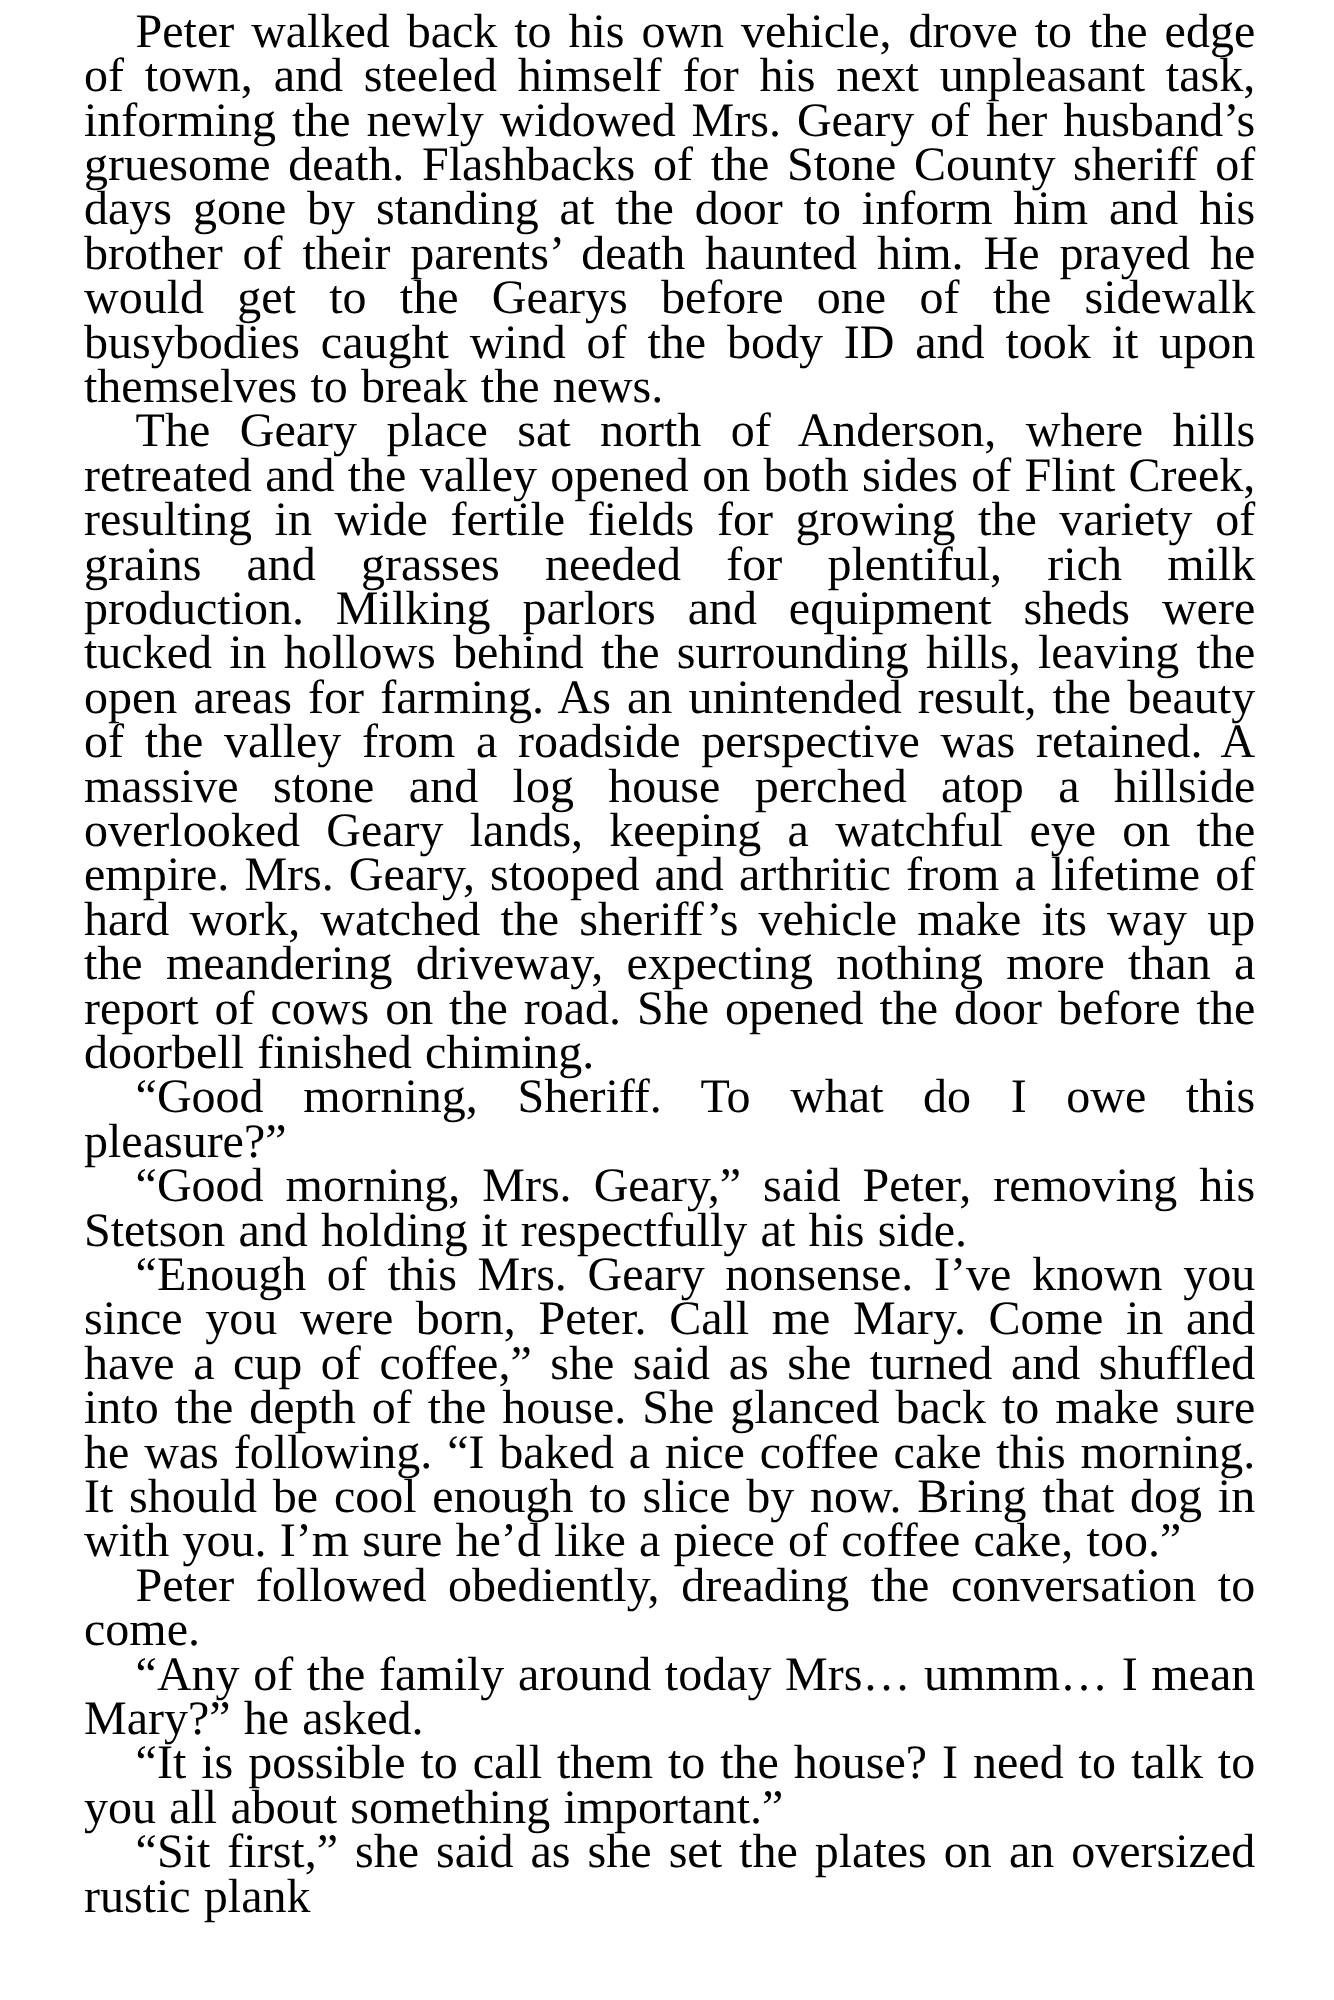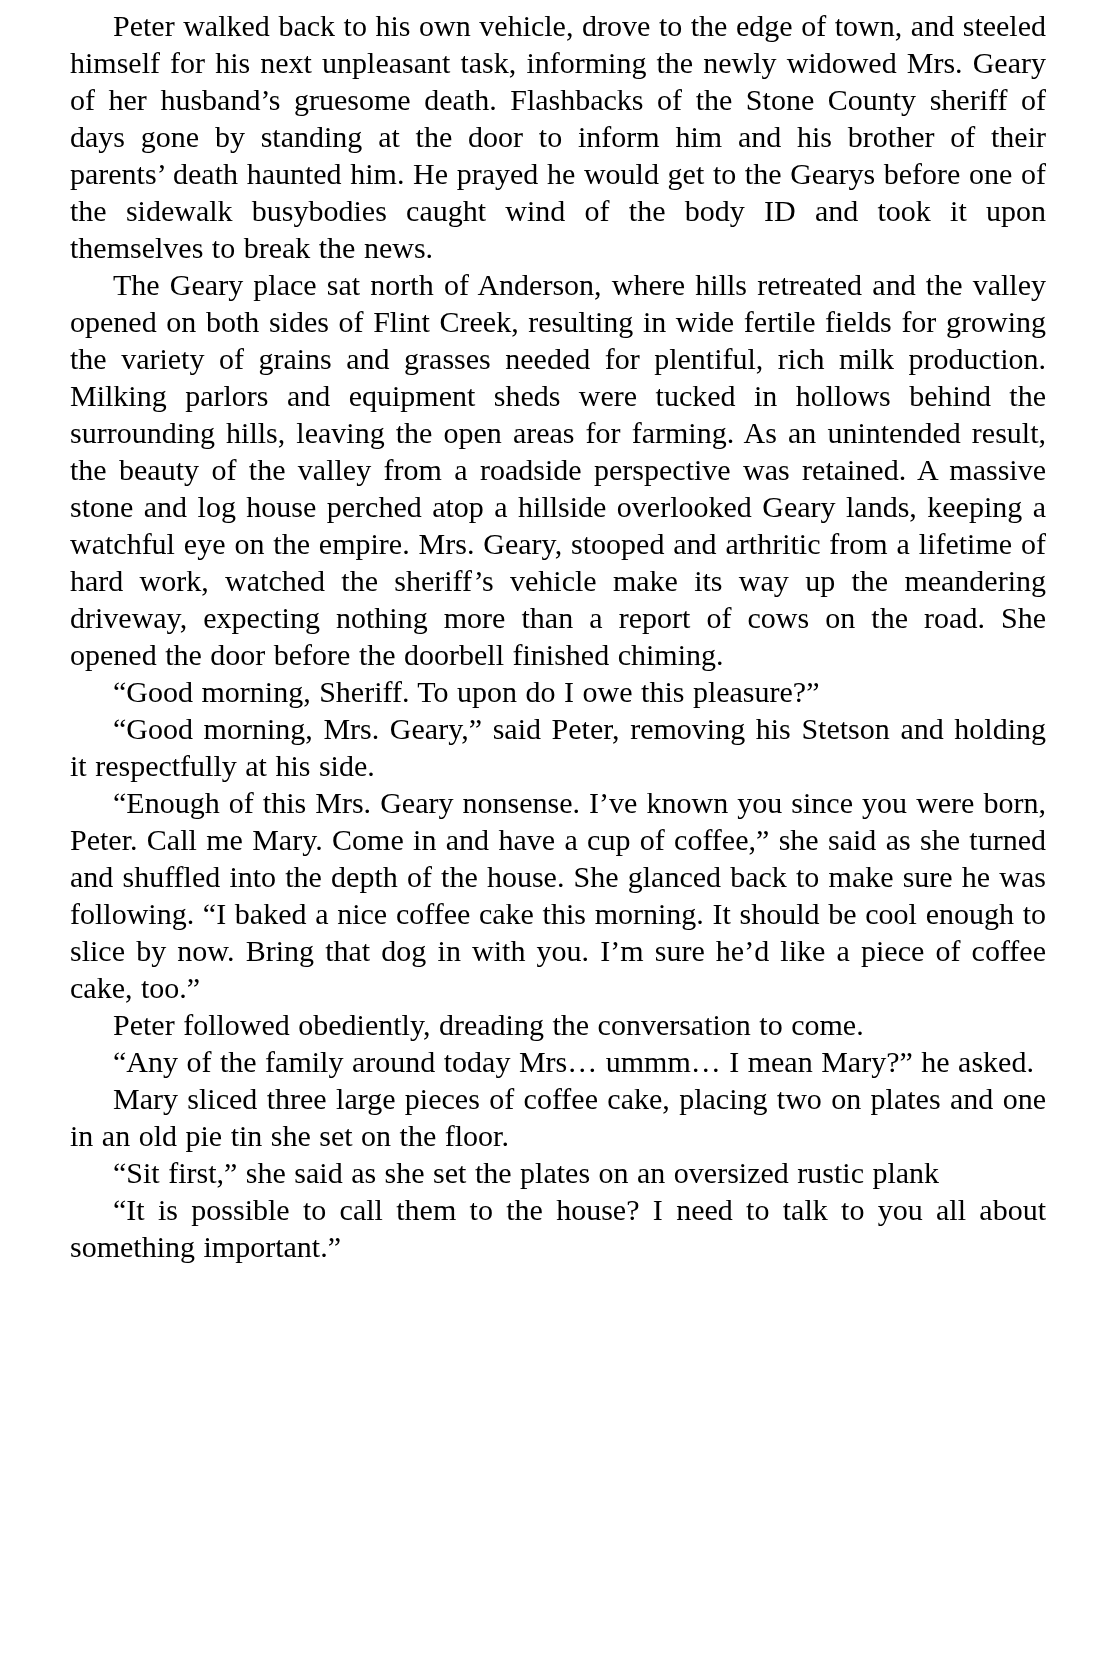--- a/index.html
+++ b/index.html
@@ -17,7 +17,7 @@
     padding: 7px 66px 0 70px;
     overflow: hidden;
     font-family: "Liberation Serif", "DejaVu Serif", serif;
-    font-size: 30px;
+    font-size: 40px;
     line-height: 37px;
     text-align: justify;
     text-justify: inter-word;

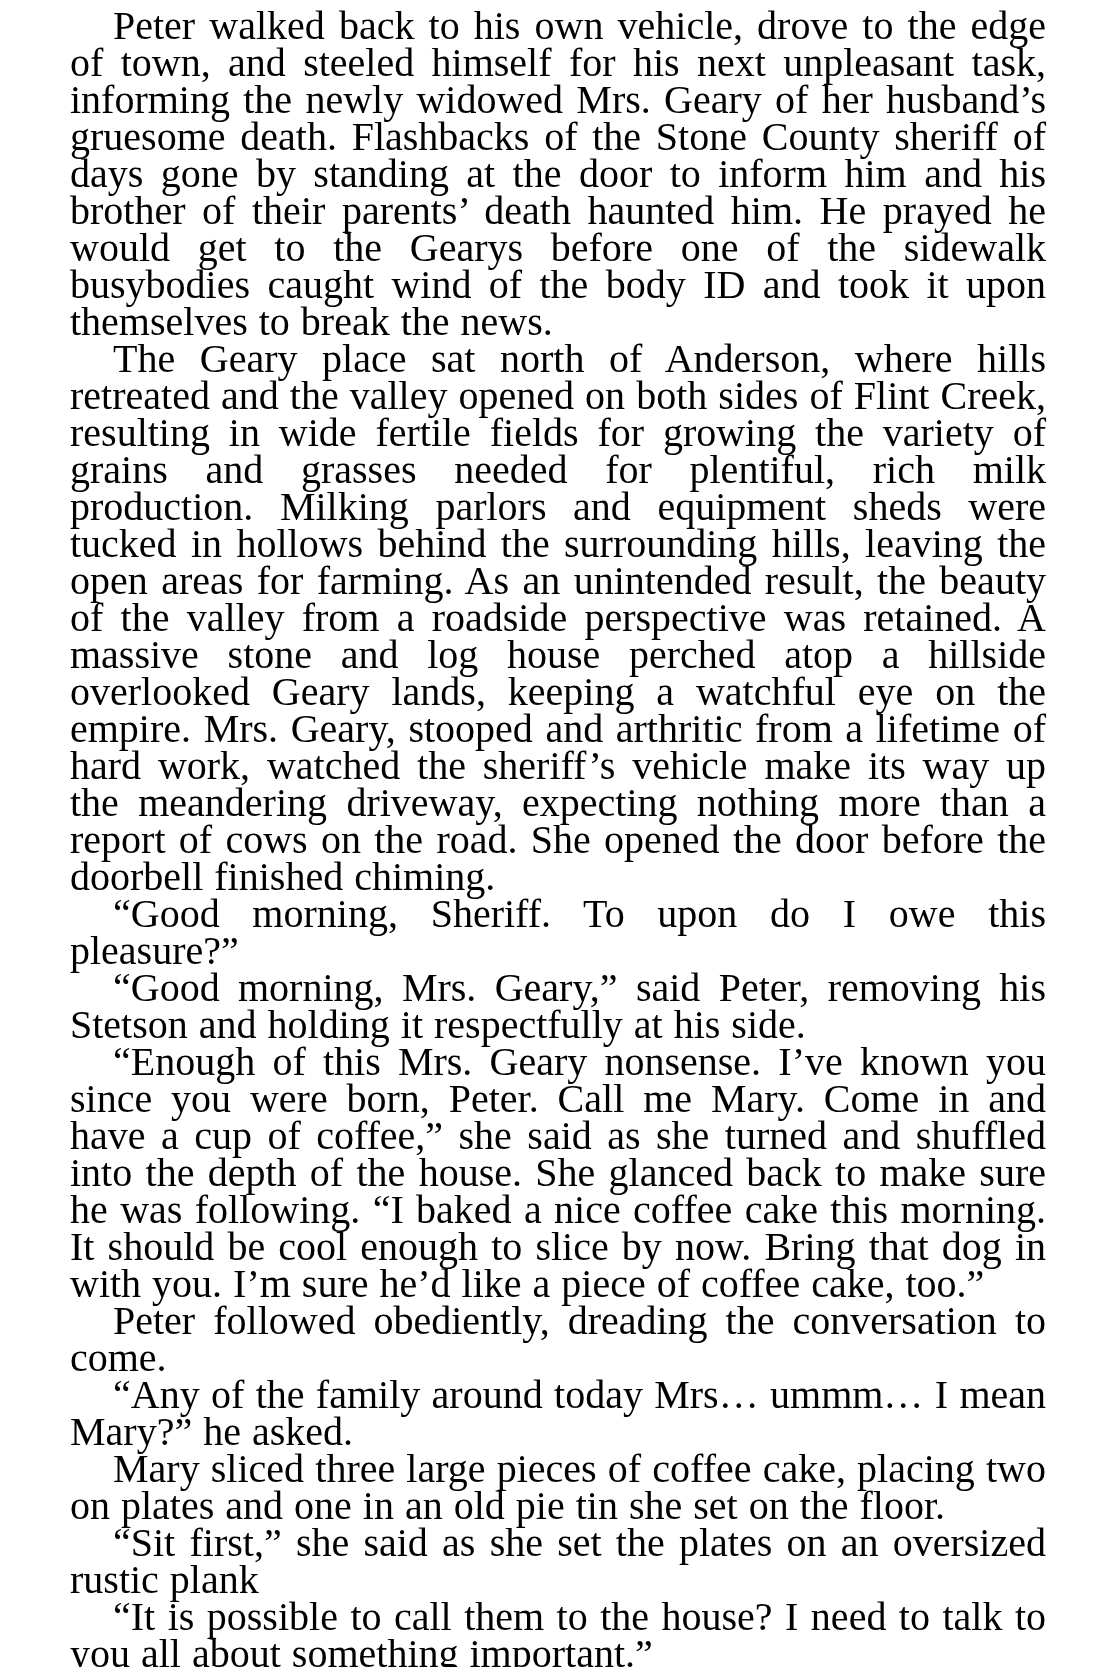--- a/index.html
+++ b/index.html
@@ -35,7 +35,7 @@
 <div class="book-page">
   <p>Peter walked back to his own vehicle, drove to the edge of town, and steeled himself for his next unpleasant task, informing the newly widowed Mrs. Geary of her husband’s gruesome death. Flashbacks of the Stone County sheriff of days gone by standing at the door to inform him and his brother of their parents’ death haunted him. He prayed he would get to the Gearys before one of the sidewalk busybodies caught wind of the body ID and took it upon themselves to break the news.</p>
   <p>The Geary place sat north of Anderson, where hills retreated and the valley opened on both sides of Flint Creek, resulting in wide fertile fields for growing the variety of grains and grasses needed for plentiful, rich milk production. Milking parlors and equipment sheds were tucked in hollows behind the surrounding hills, leaving the open areas for farming. As an unintended result, the beauty of the valley from a roadside perspective was retained. A massive stone and log house perched atop a hillside overlooked Geary lands, keeping a watchful eye on the empire. Mrs. Geary, stooped and arthritic from a lifetime of hard work, watched the sheriff’s vehicle make its way up the meandering driveway, expecting nothing more than a report of cows on the road. She opened the door before the doorbell finished chiming.</p>
-  <p>“Good morning, Sheriff. To upon do I owe this pleasure?”</p>
+  <p>“Good morning, Sheriff. To what do I owe this pleasure?”</p>
   <p>“Good morning, Mrs. Geary,” said Peter, removing his Stetson and holding it respectfully at his side.</p>
   <p>“Enough of this Mrs. Geary nonsense. I’ve known you since you were born, Peter. Call me Mary. Come in and have a cup of coffee,” she said as she turned and shuffled into the depth of the house. She glanced back to make sure he was following. “I baked a nice coffee cake this morning. It should be cool enough to slice by now. Bring that dog in with you. I’m sure he’d like a piece of coffee cake, too.”</p>
   <p>Peter followed obediently, dreading the conversation to come.</p>

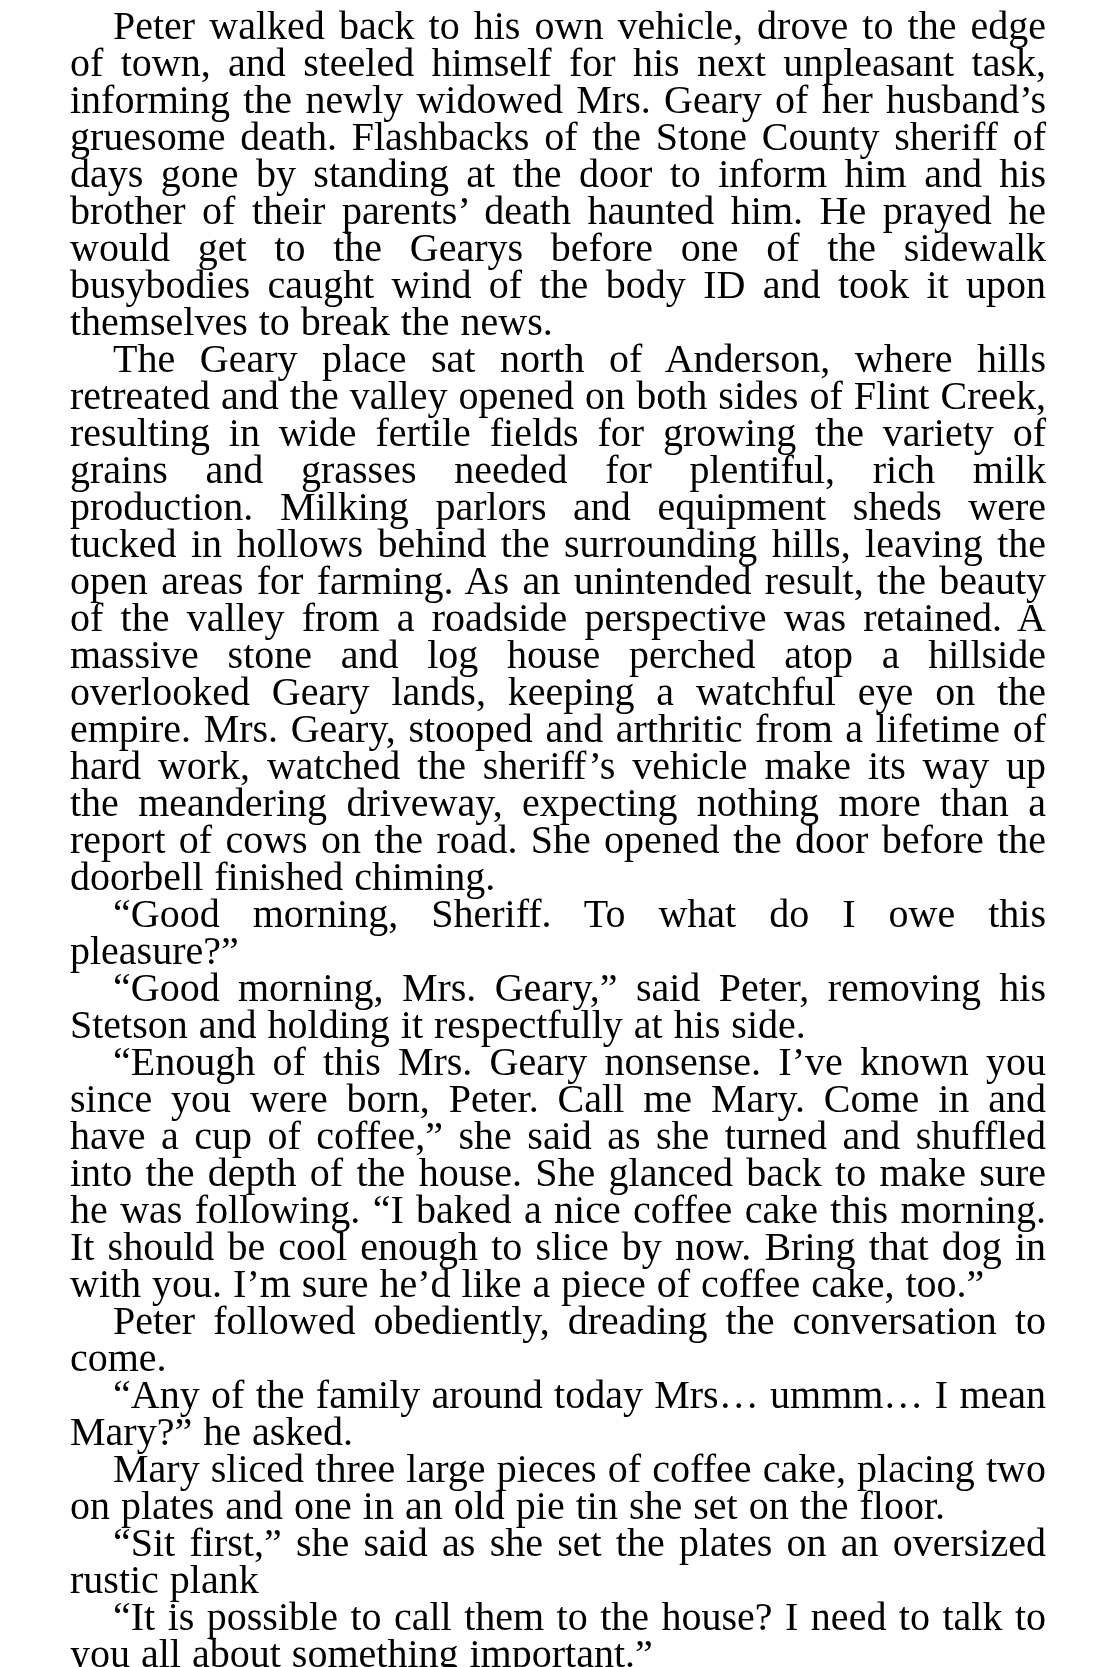--- a/index.html
+++ b/index.html
@@ -40,7 +40,6 @@
   <p>“Enough of this Mrs. Geary nonsense. I’ve known you since you were born, Peter. Call me Mary. Come in and have a cup of coffee,” she said as she turned and shuffled into the depth of the house. She glanced back to make sure he was following. “I baked a nice coffee cake this morning. It should be cool enough to slice by now. Bring that dog in with you. I’m sure he’d like a piece of coffee cake, too.”</p>
   <p>Peter followed obediently, dreading the conversation to come.</p>
   <p>“Any of the family around today Mrs… ummm… I mean Mary?” he asked.</p>
-  <p>Mary sliced three large pieces of coffee cake, placing two on plates and one in an old pie tin she set on the floor.</p>
   <p>“Sit first,” she said as she set the plates on an oversized rustic plank</p>
   <p>“It is possible to call them to the house? I need to talk to you all about something important.”</p>
 </div>

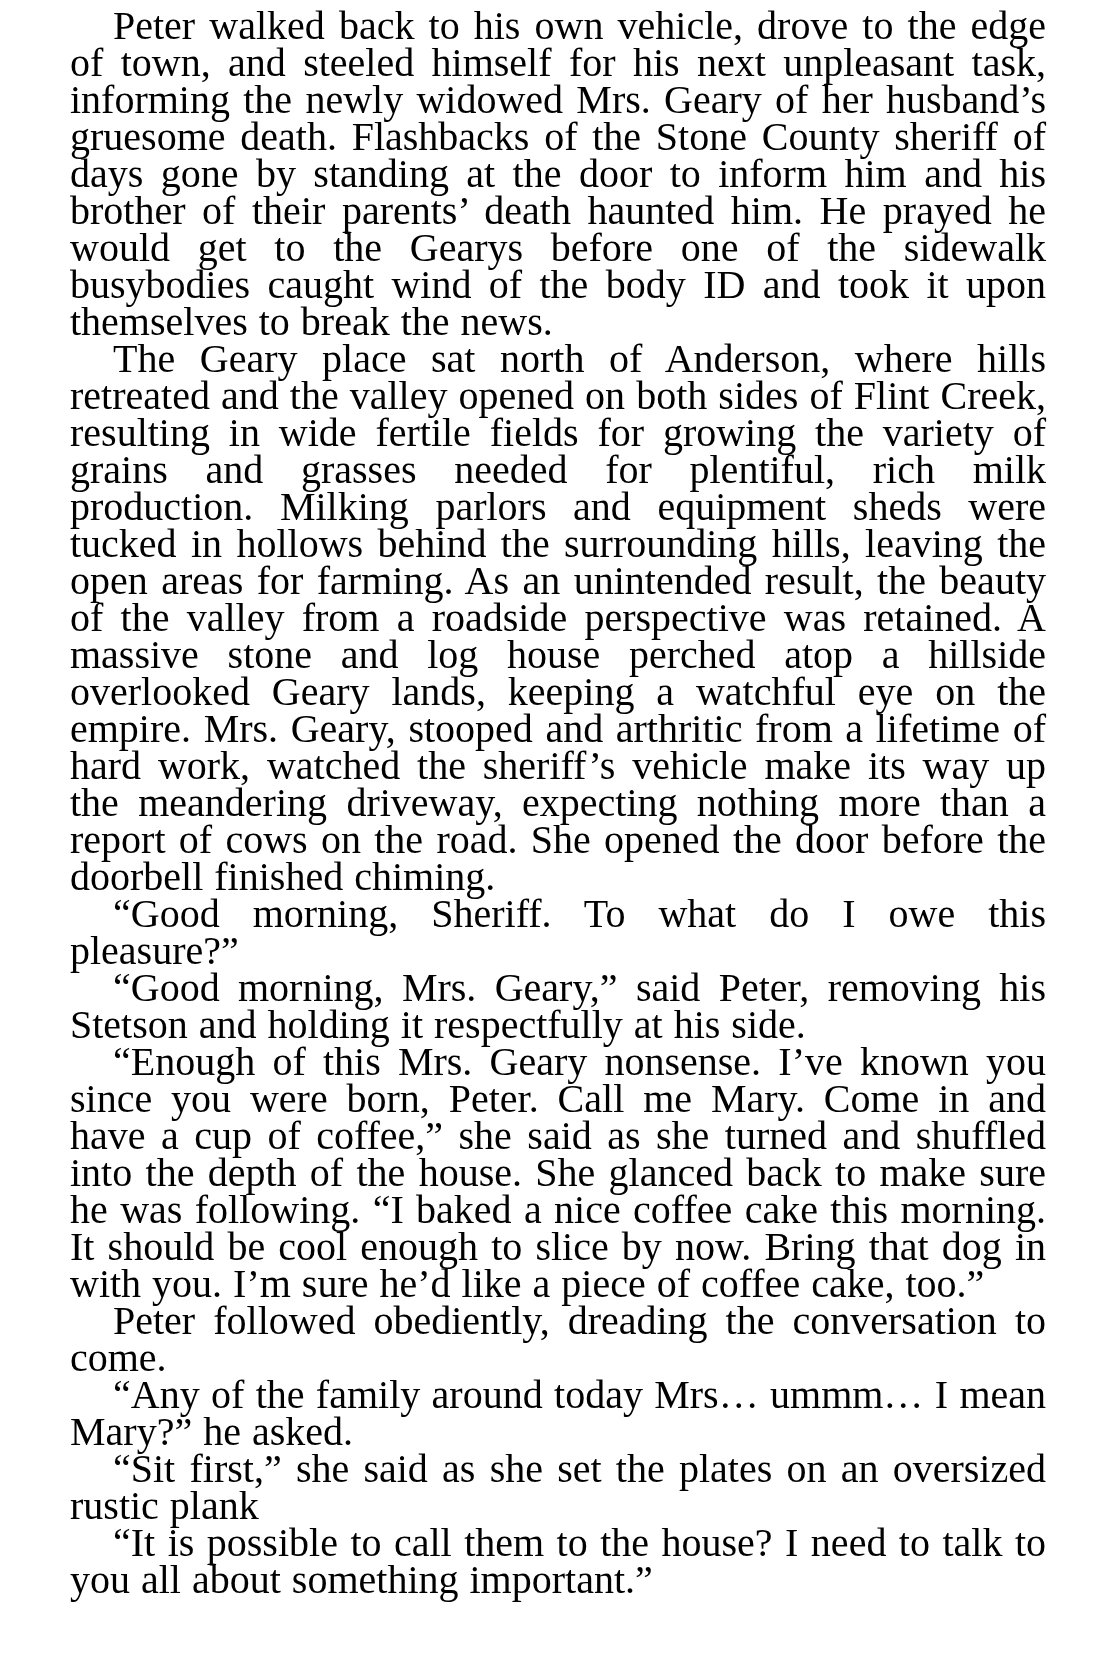--- a/index.html
+++ b/index.html
@@ -40,8 +40,8 @@
   <p>“Enough of this Mrs. Geary nonsense. I’ve known you since you were born, Peter. Call me Mary. Come in and have a cup of coffee,” she said as she turned and shuffled into the depth of the house. She glanced back to make sure he was following. “I baked a nice coffee cake this morning. It should be cool enough to slice by now. Bring that dog in with you. I’m sure he’d like a piece of coffee cake, too.”</p>
   <p>Peter followed obediently, dreading the conversation to come.</p>
   <p>“Any of the family around today Mrs… ummm… I mean Mary?” he asked.</p>
+  <p>“It is possible to call them to the house? I need to talk to you all about something important.”</p>
   <p>“Sit first,” she said as she set the plates on an oversized rustic plank</p>
-  <p>“It is possible to call them to the house? I need to talk to you all about something important.”</p>
 </div>
 
 </body></html>

